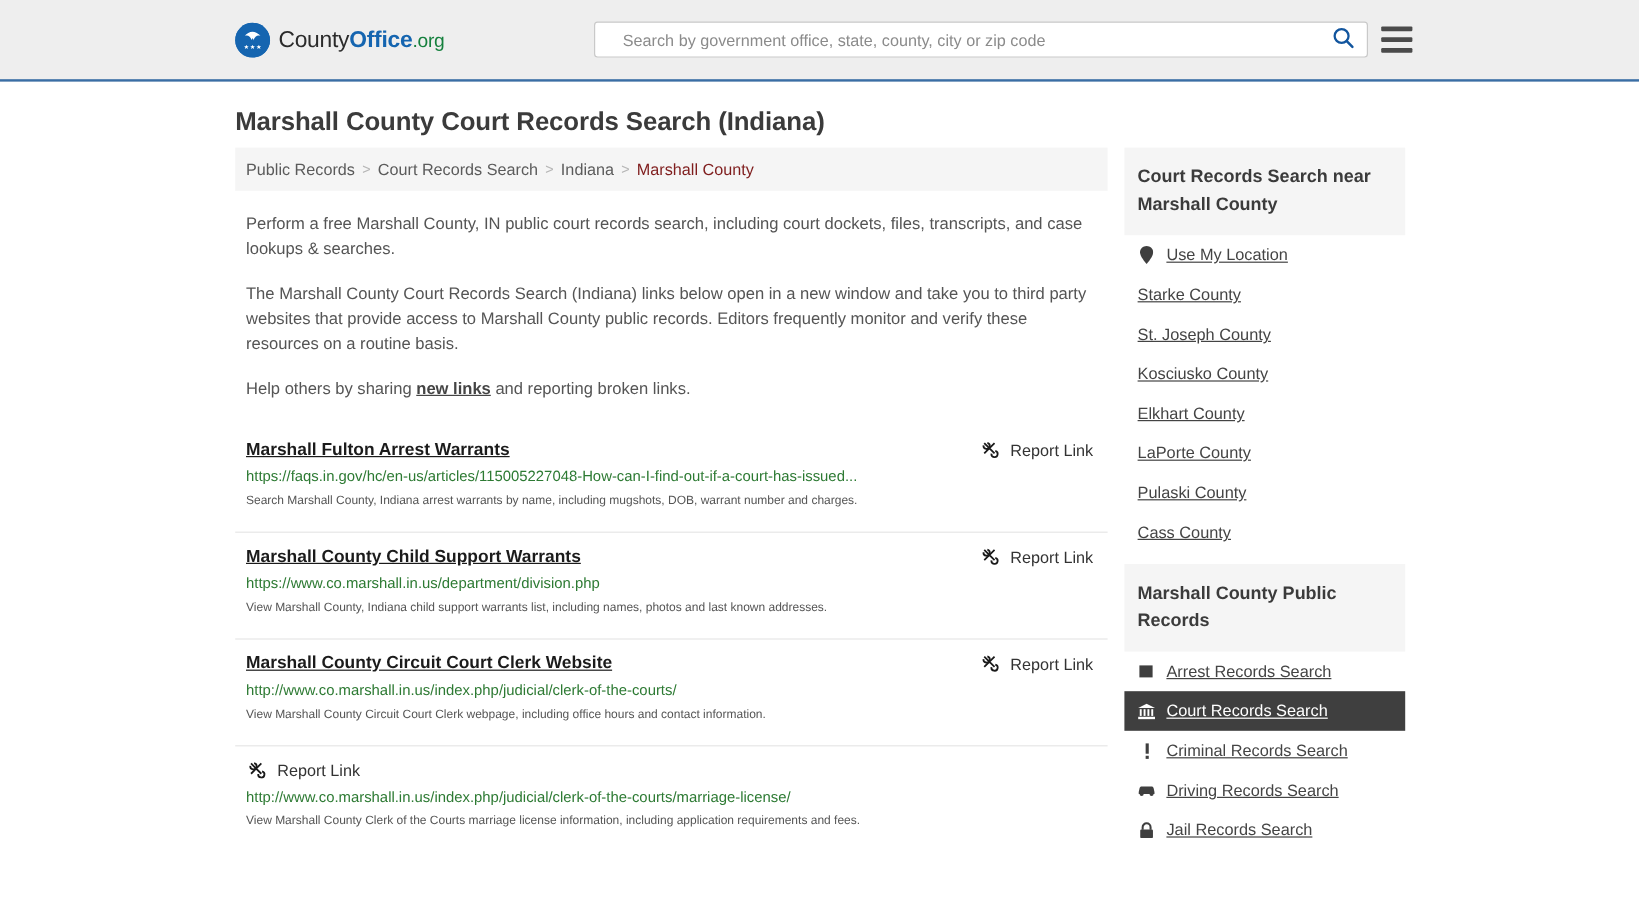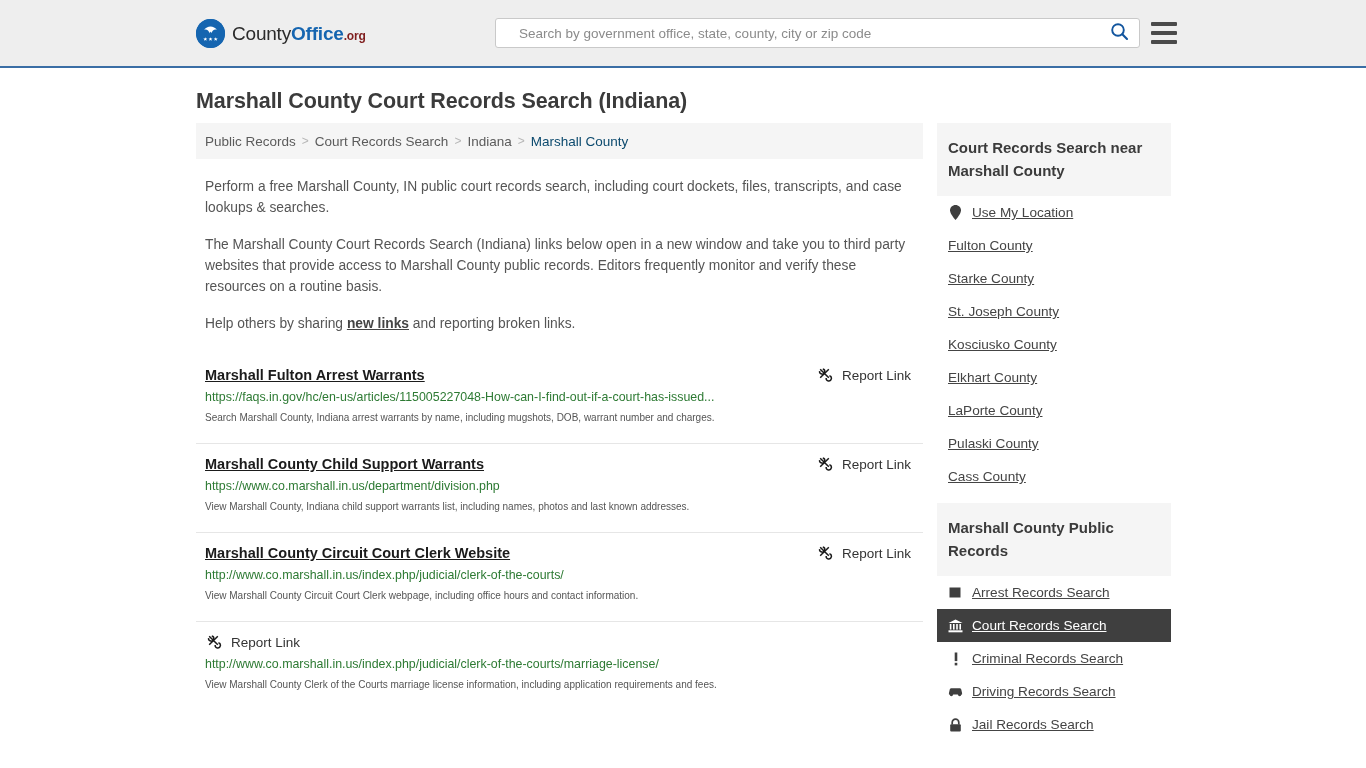--- a/index.html
+++ b/index.html
@@ -45,7 +45,7 @@
   }
   .logo-text .c1 { color: #2b2b2b; font-weight: 400; }
   .logo-text .c2 { color: #1565b0; font-weight: 700; }
-  .logo-text .c3 { color: #7f1d1d; font-weight: 700; font-size: 12px; }
+  .logo-text .c3 { color: #15803d; font-weight: 400; font-size: 16px; }
 
   .search-wrap {
     position: absolute;

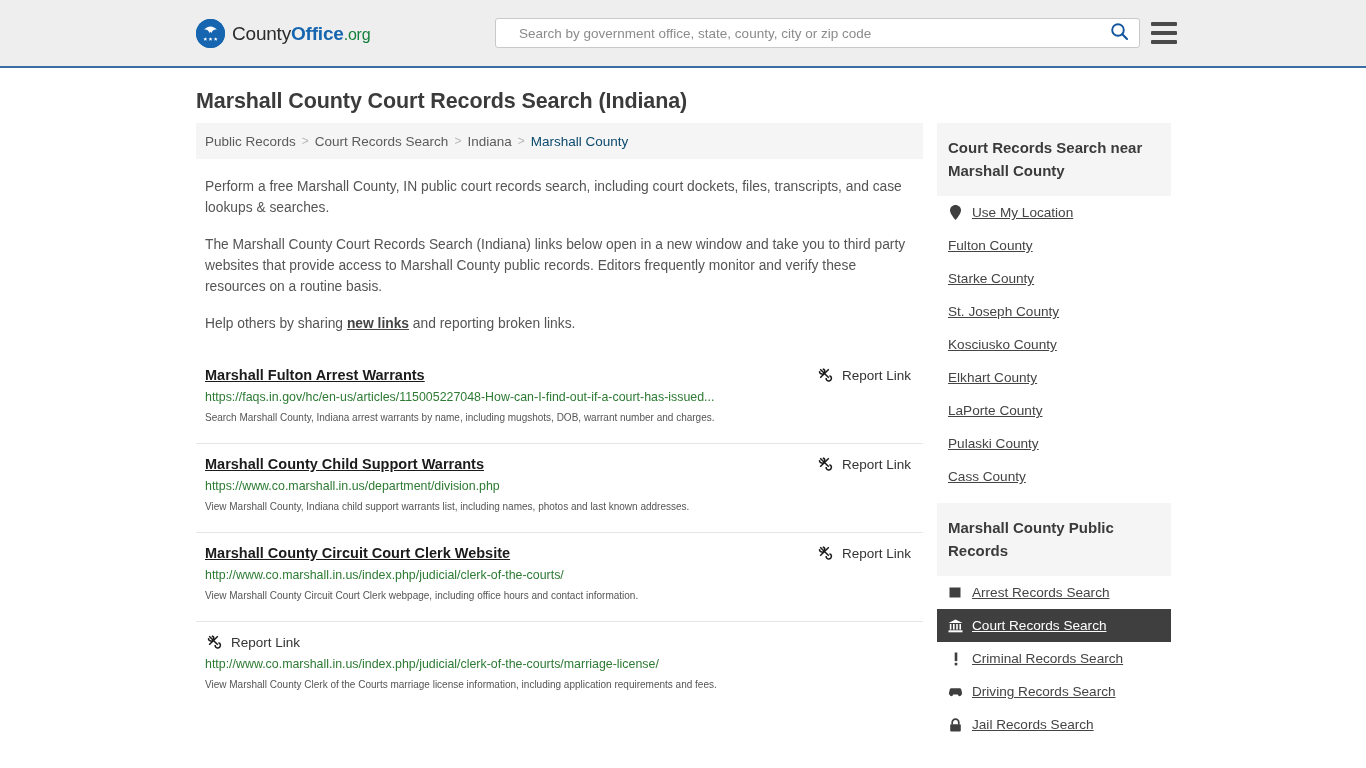--- a/index.html
+++ b/index.html
@@ -145,7 +145,7 @@
     margin: 0 6px;
     font-size: 12px;
   }
-  .breadcrumb .current { color: #0c4a6e; }
+  .breadcrumb .current { color: #7f1d1d; }
 
   
   .intro p {

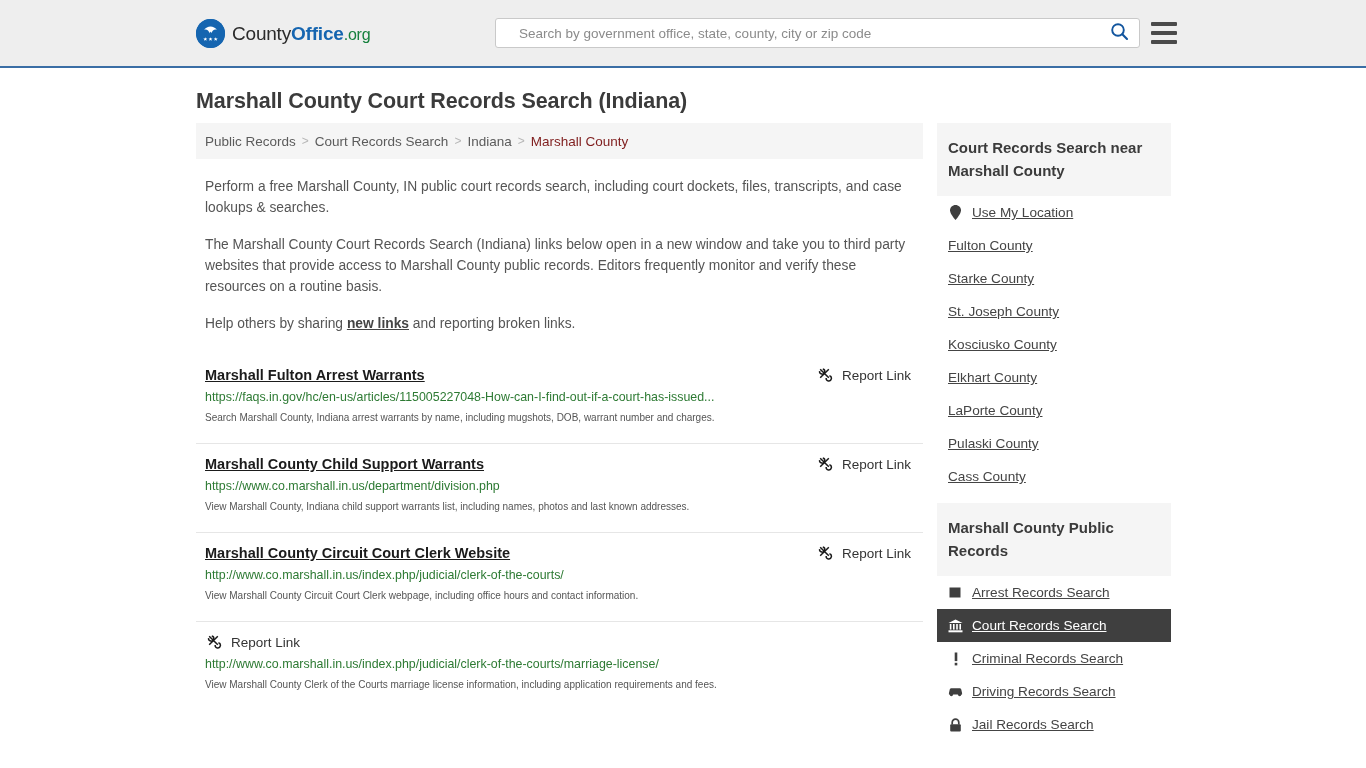--- a/index.html
+++ b/index.html
@@ -402,11 +402,6 @@
         </li>
         <li>
           <a class="side-link plain">
-            <span class="lbl">Fulton County</span>
-          </a>
-        </li>
-        <li>
-          <a class="side-link plain">
             <span class="lbl">Starke County</span>
           </a>
         </li>

